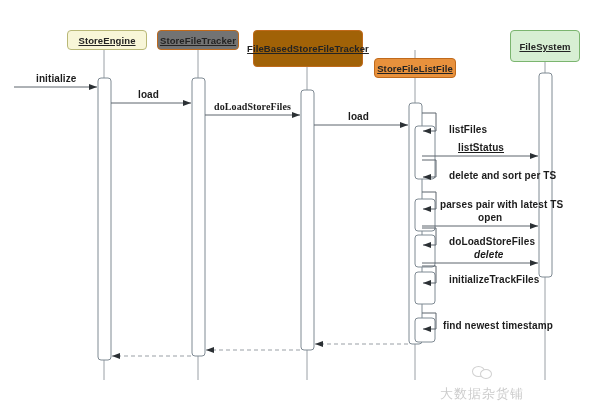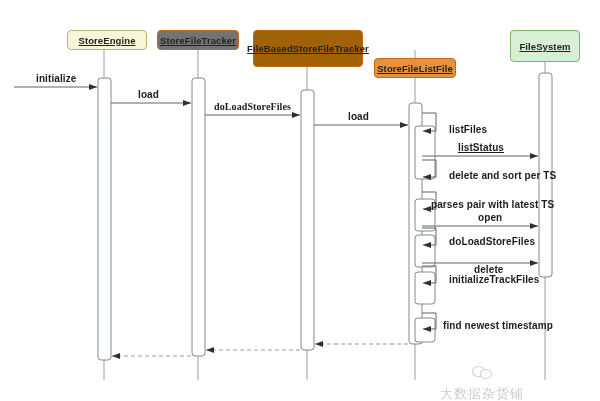--- a/index.html
+++ b/index.html
@@ -144,7 +144,7 @@
       <div class="msg-label" style="left: 449px; top: 124px; text-align: right;">listFiles</div>
       <div class="msg-label" style="left: 458px; top: 142px; text-decoration: underline;">listStatus</div>
       <div class="msg-label" style="left: 449px; top: 170px;">delete and sort per TS</div>
-      <div class="msg-label" style="left: 420px; top: 199px; padding-left: 11px;">parses pair with latest TS</div>
+      <div class="msg-label" style="left: 429px; top: 199px; padding-left: 11px;">parses pair with latest TS</div>
       <div class="msg-label" style="left: 478px; top: 212px;">open</div>
       <div class="msg-label" style="left: 449px; top: 236px;">doLoadStoreFiles</div>
       <div class="msg-label" style="left: 474px; top: 264px;">delete</div>

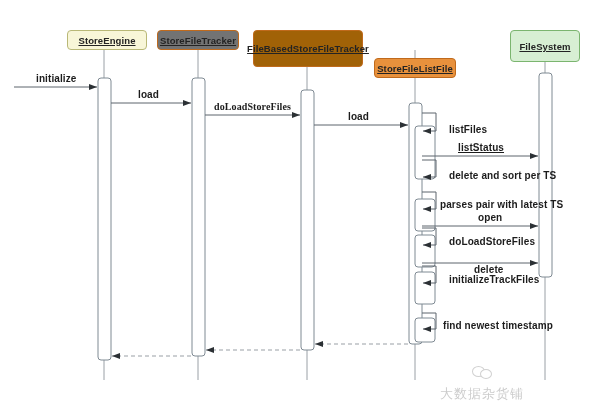--- a/index.html
+++ b/index.html
@@ -147,7 +147,7 @@
       <div class="msg-label" style="left: 429px; top: 199px; padding-left: 11px;">parses pair with latest TS</div>
       <div class="msg-label" style="left: 478px; top: 212px;">open</div>
       <div class="msg-label" style="left: 449px; top: 236px;">doLoadStoreFiles</div>
-      <div class="msg-label" style="left: 474px; top: 264px;">delete</div>
+      <div class="msg-label" style="left: 474px; top: 249px; font-style: italic;">delete</div>
       <div class="msg-label" style="left: 449px; top: 274px;">initializeTrackFiles</div>
       <div class="msg-label" style="left: 443px; top: 320px;">find newest timestamp</div>
     </div>

